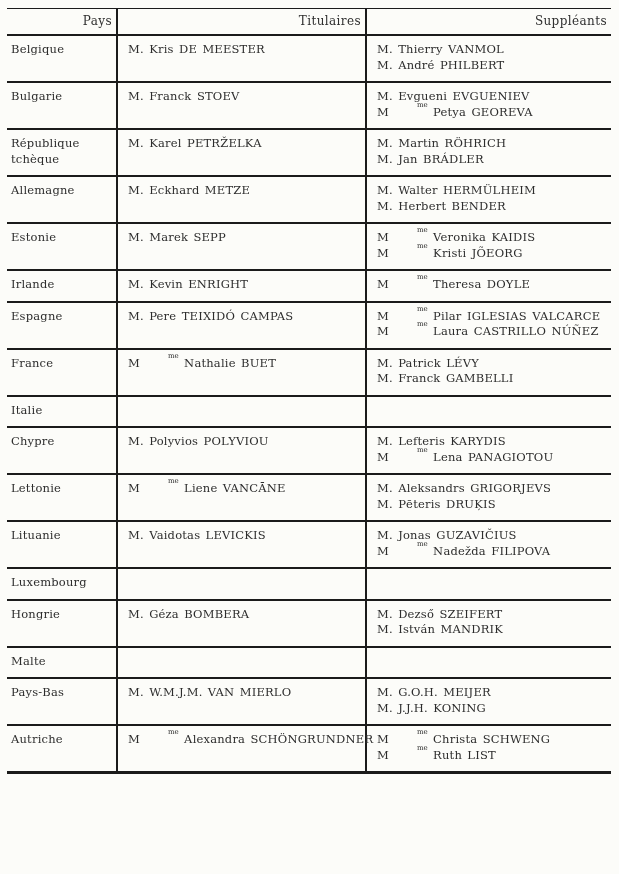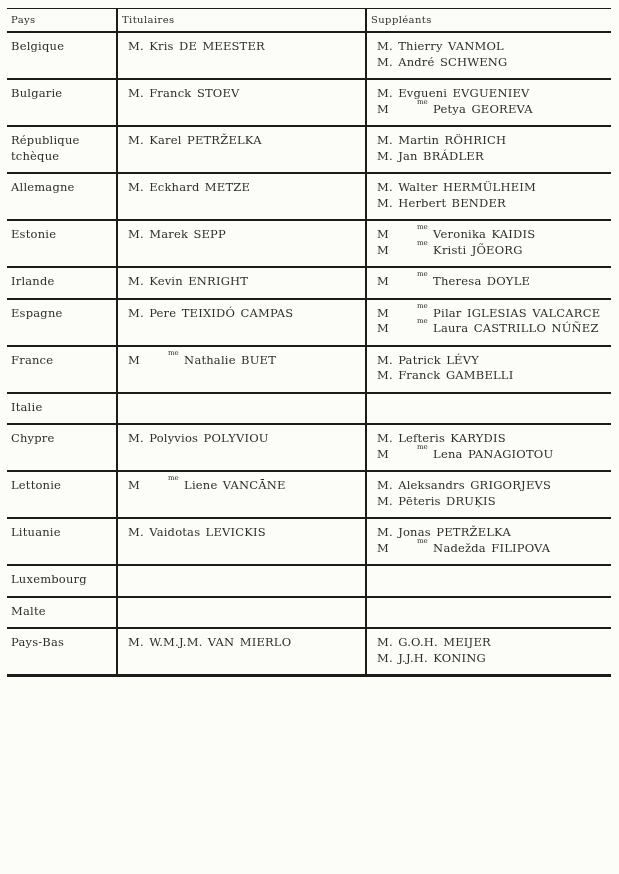--- a/index.html
+++ b/index.html
@@ -27,10 +27,10 @@
   }
   thead th {
     font-weight: normal;
-    font-size: 10px;
+    font-size: 12px;
     letter-spacing: 0.4px;
     color: #2f2f2f;
-    text-align: left;
+    text-align: right;
     padding: 5px 4px 6px 4px;
     border-top: 1px solid var(--rule);
     border-bottom: 2px solid var(--rule);

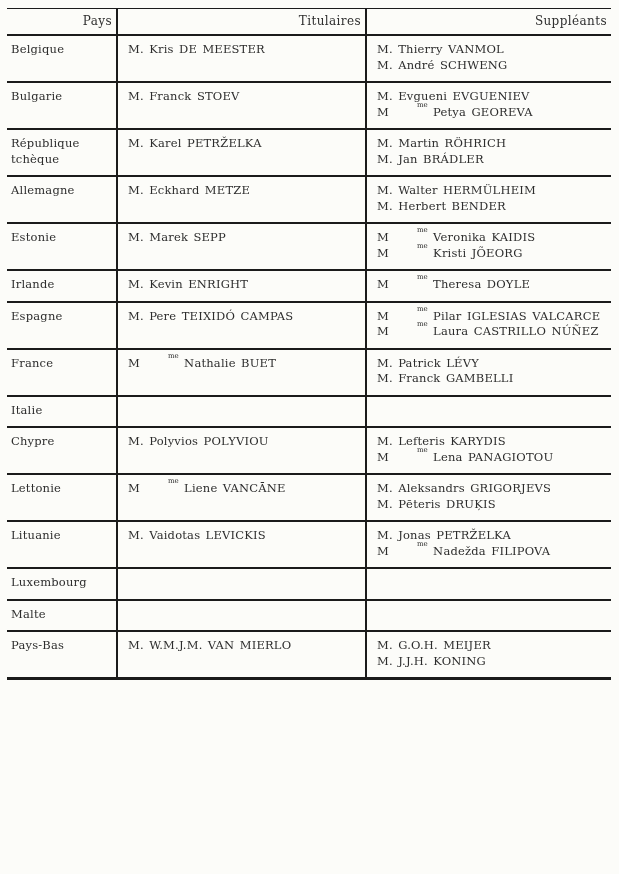--- a/index.html
+++ b/index.html
@@ -83,7 +83,7 @@
           </td>
           <td>
             <div class="person">M. Thierry VANMOL</div>
-            <div class="person">M. André SCHWENG</div>
+            <div class="person">M. André PHILBERT</div>
           </td>
         </tr>
         <tr>

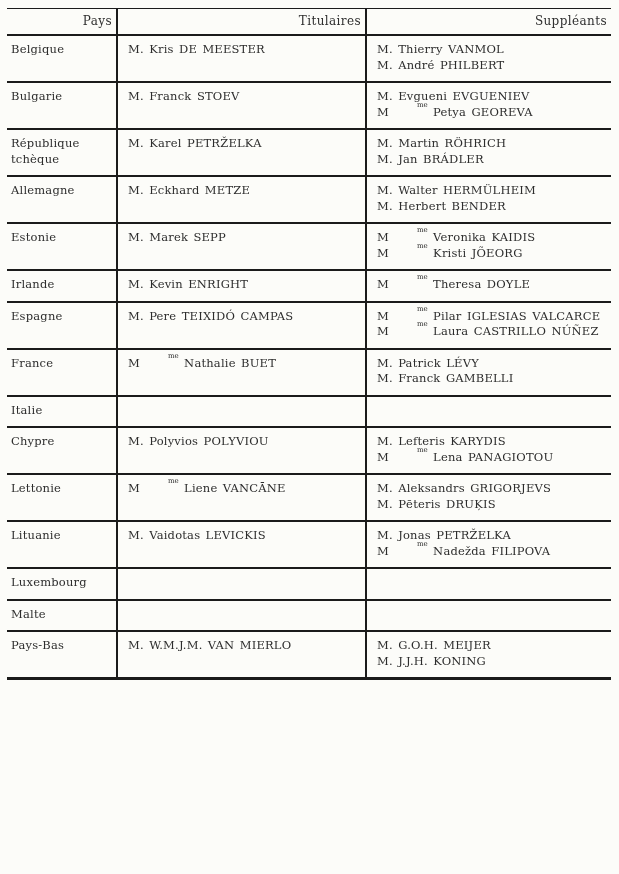--- a/index.html
+++ b/index.html
@@ -186,7 +186,7 @@
             <div class="person">M. Vaidotas LEVICKIS</div>
           </td>
           <td>
-            <div class="person">M. Jonas PETRŽELKA</div>
+            <div class="person">M. Jonas GUZAVIČIUS</div>
             <div class="person">M<sup class="mme">me</sup>&nbsp;Nadežda FILIPOVA</div>
           </td>
         </tr>

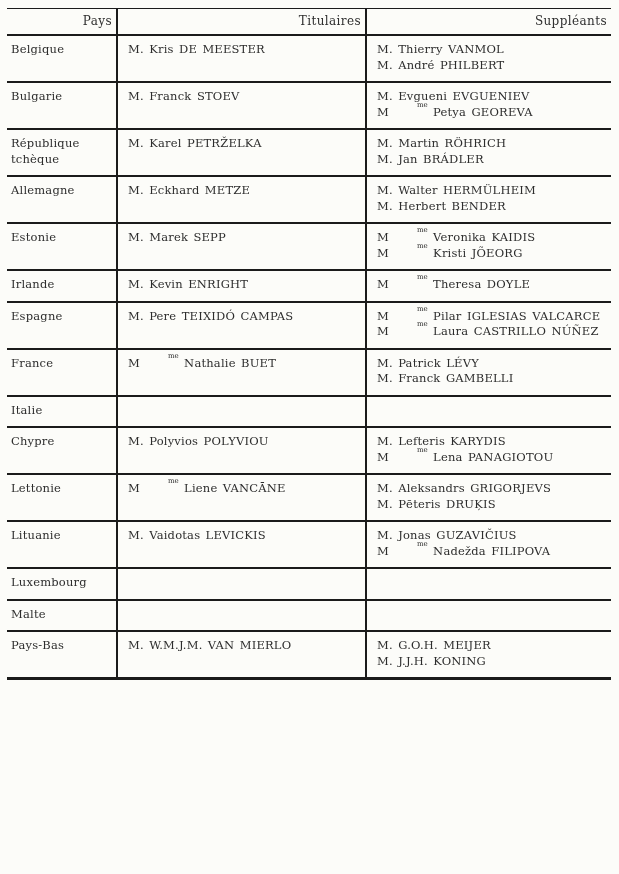--- a/index.html
+++ b/index.html
@@ -196,6 +196,16 @@
           <td></td>
         </tr>
         <tr>
+          <td class="pays-cell">Hongrie</td>
+          <td>
+            <div class="person">M. Géza BOMBERA</div>
+          </td>
+          <td>
+            <div class="person">M. Dezső SZEIFERT</div>
+            <div class="person">M. István MANDRIK</div>
+          </td>
+        </tr>
+        <tr>
           <td class="pays-cell">Malte</td>
           <td></td>
           <td></td>

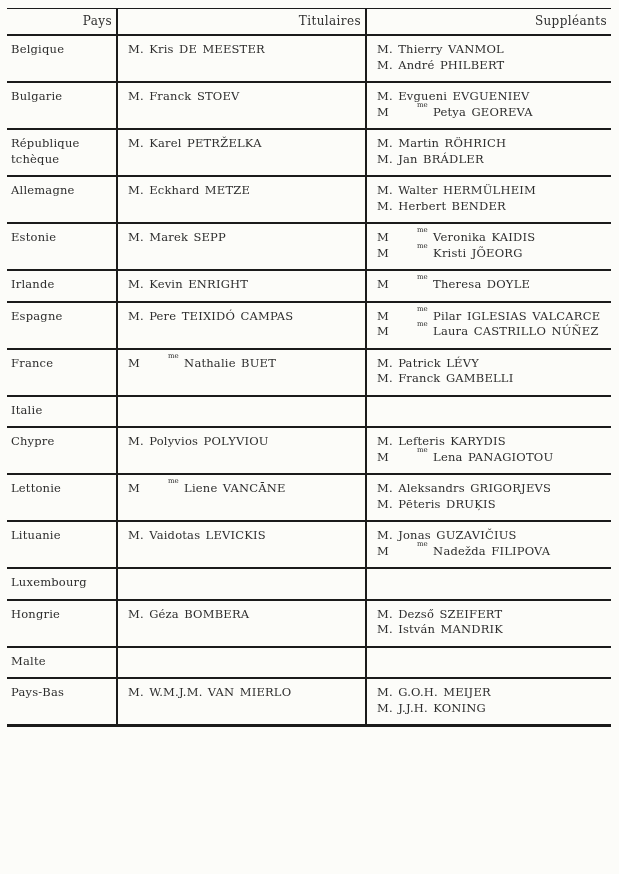--- a/index.html
+++ b/index.html
@@ -220,6 +220,16 @@
             <div class="person">M. J.J.H. KONING</div>
           </td>
         </tr>
+        <tr>
+          <td class="pays-cell">Autriche</td>
+          <td>
+            <div class="person">M<sup class="mme">me</sup>&nbsp;Alexandra SCHÖNGRUNDNER</div>
+          </td>
+          <td>
+            <div class="person">M<sup class="mme">me</sup>&nbsp;Christa SCHWENG</div>
+            <div class="person">M<sup class="mme">me</sup>&nbsp;Ruth LIST</div>
+          </td>
+        </tr>
       </tbody>
   </table>
 </div>

